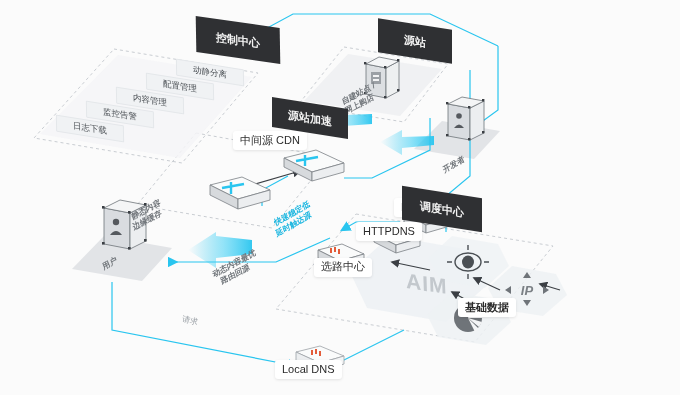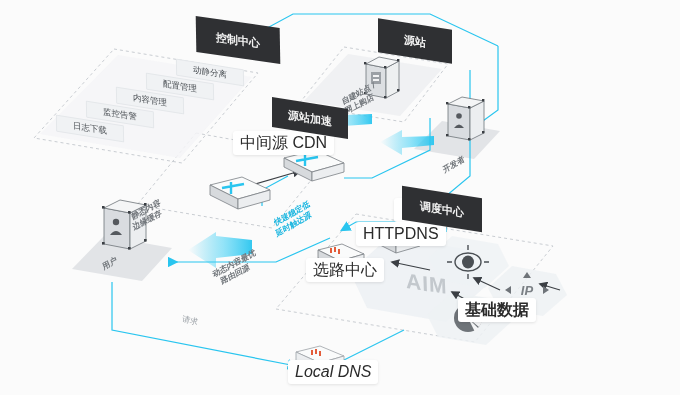--- a/index.html
+++ b/index.html
@@ -17,7 +17,7 @@
     position:absolute;
     background:#fff;
     color:#2b2b2b;
-    font-size:16px;
+    font-size:11px;
     line-height:1;
     padding:4px 7px;
     border-radius:3px;

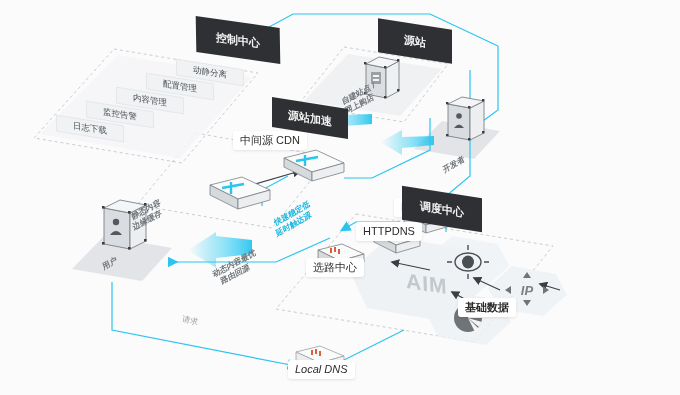--- a/index.html
+++ b/index.html
@@ -360,7 +360,7 @@
 <div class="chip" style="left:356px;top:222px;">
   <span>HTTPDNS</span>
 </div>
-<div class="chip" style="left:306px;top:258px;">
+<div class="chip" style="left:314px;top:258px;font-family:Liberation Mono, monospace;">
   <span>选路中心</span>
 </div>
 <div class="chip" style="left:458px;top:298px;font-weight:bold;">

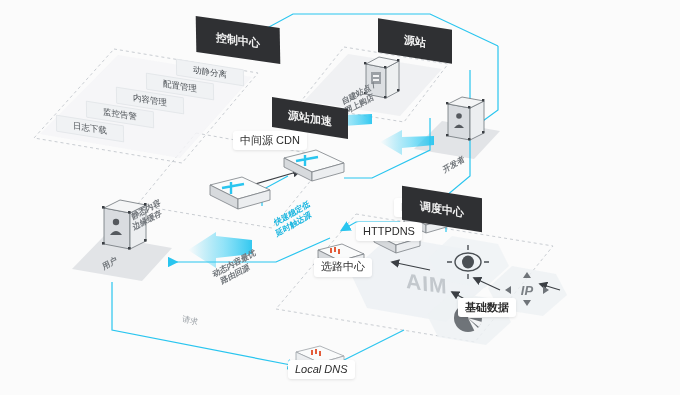--- a/index.html
+++ b/index.html
@@ -366,7 +366,7 @@
 <div class="chip" style="left:458px;top:298px;font-weight:bold;">
   <span>基础数据</span>
 </div>
-<div class="chip" style="left:288px;top:360px;font-style:italic;">
+<div class="chip" style="left:275px;top:360px;">
   <span>Local DNS</span>
 </div>
 

